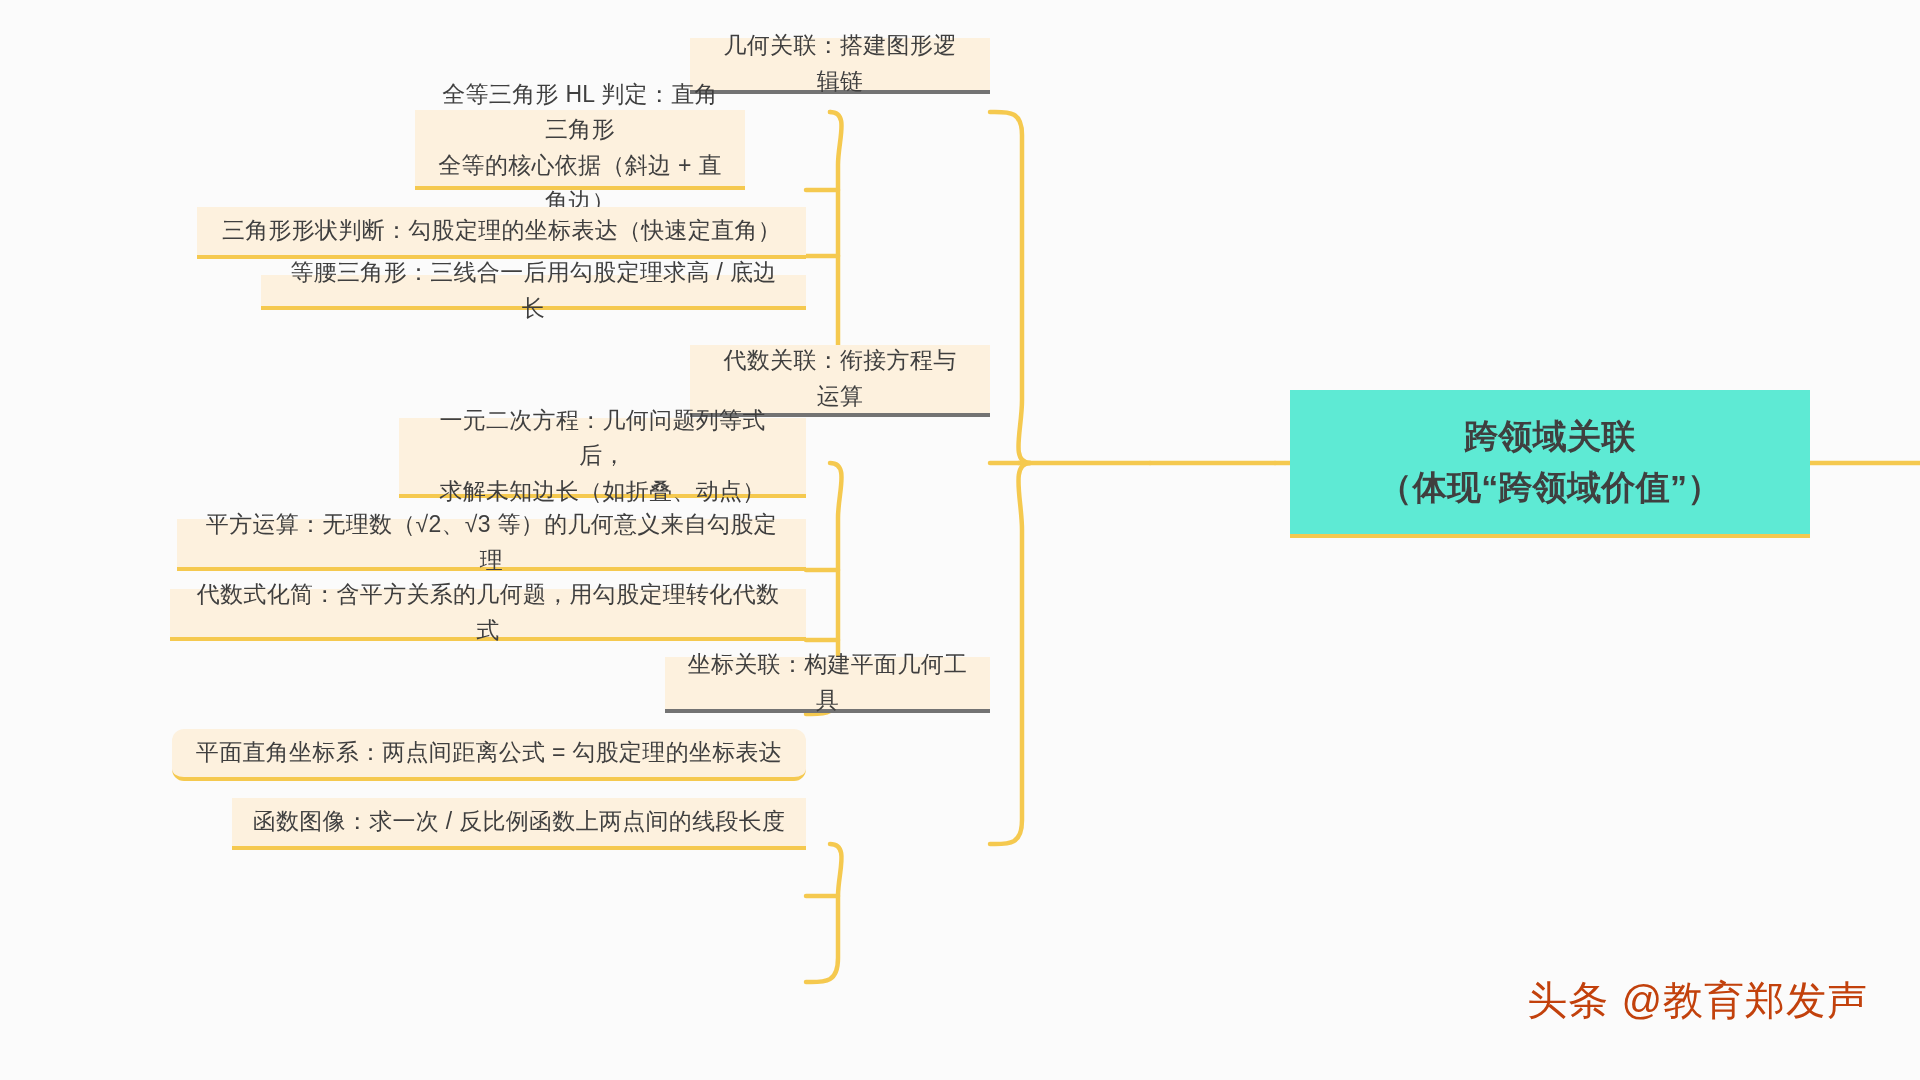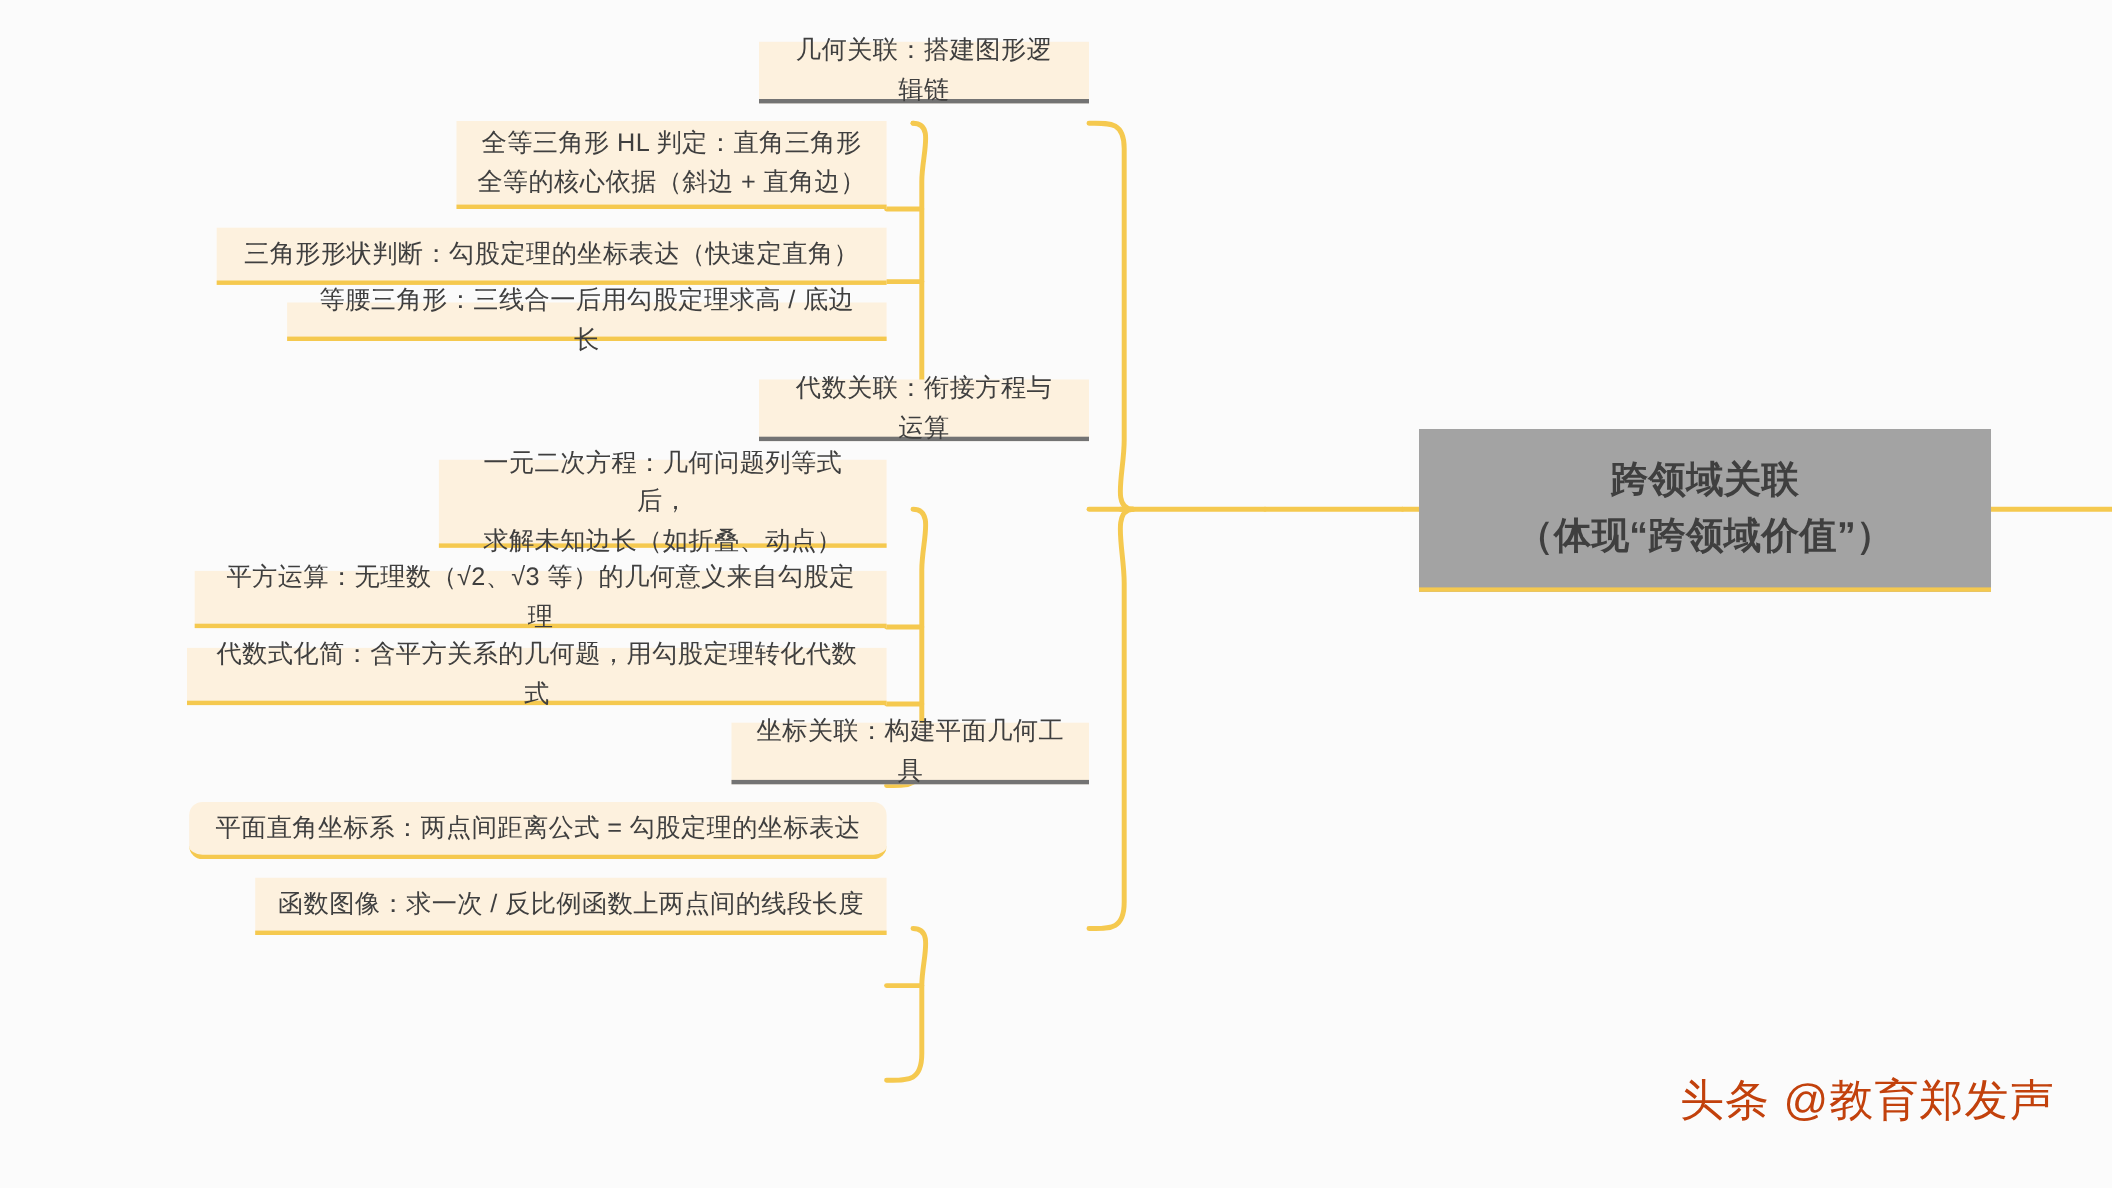--- a/index.html
+++ b/index.html
@@ -103,7 +103,7 @@
     <span>几何关联：搭建图形逻辑链</span>
   </div>
 
-  <div class="node leaf" style="left:415px; top:110px; width:391px; height:80px;">
+  <div class="node leaf" style="left:415px; top:110px; width:330px; height:80px;">
     <span>全等三角形 HL 判定：直角三角形
 全等的核心依据（斜边 + 直角边）</span>
   </div>

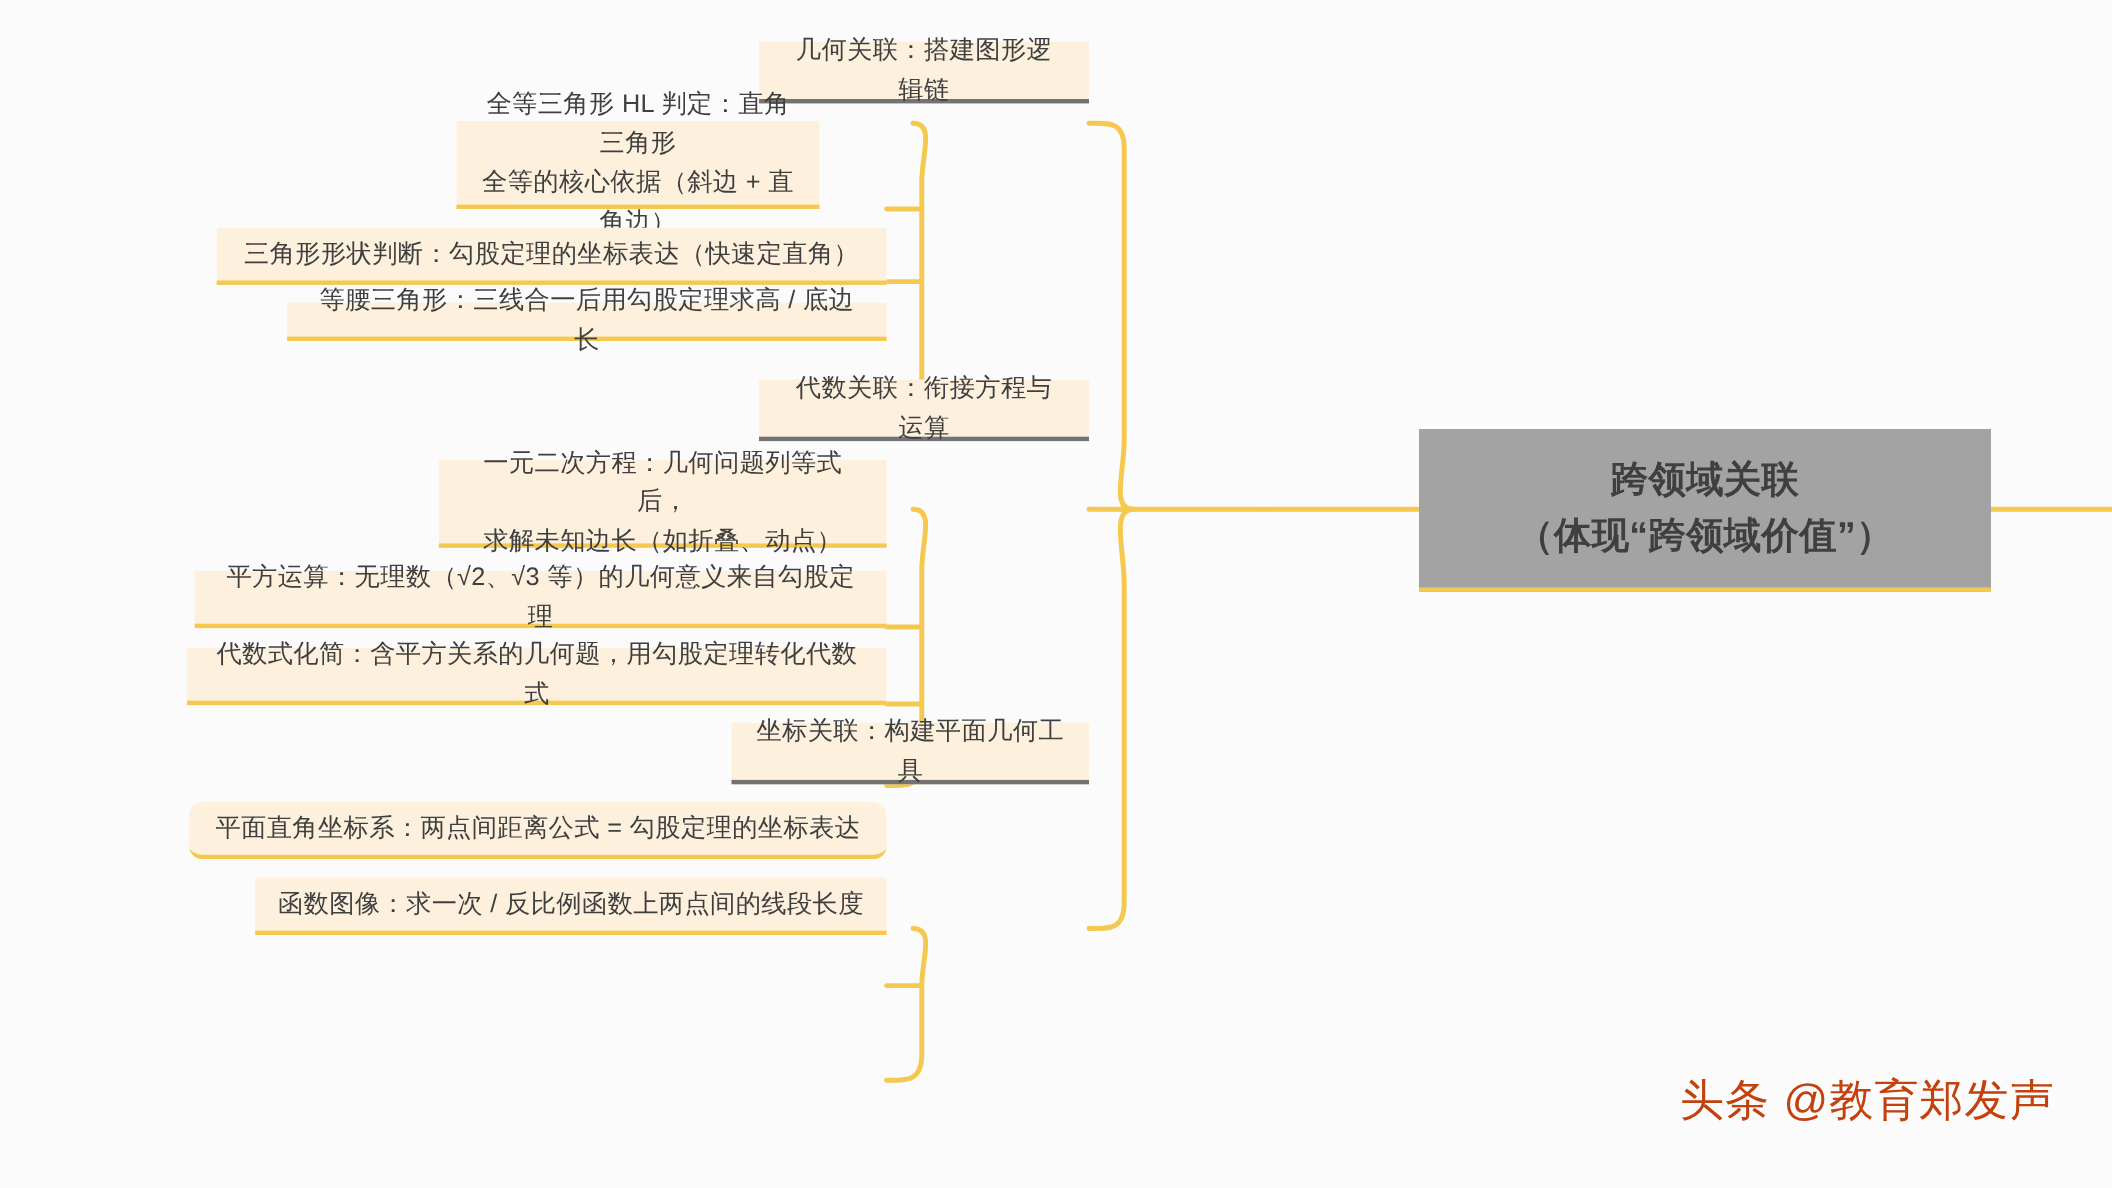--- a/index.html
+++ b/index.html
@@ -116,7 +116,7 @@
     <span>等腰三角形：三线合一后用勾股定理求高 / 底边长</span>
   </div>
 
-  <div class="node branch" style="left:690px; top:345px; width:300px; height:56px;">
+  <div class="node branch" style="left:690px; top:345px; width:300px; height:72px;">
     <span>代数关联：衔接方程与运算</span>
   </div>
 

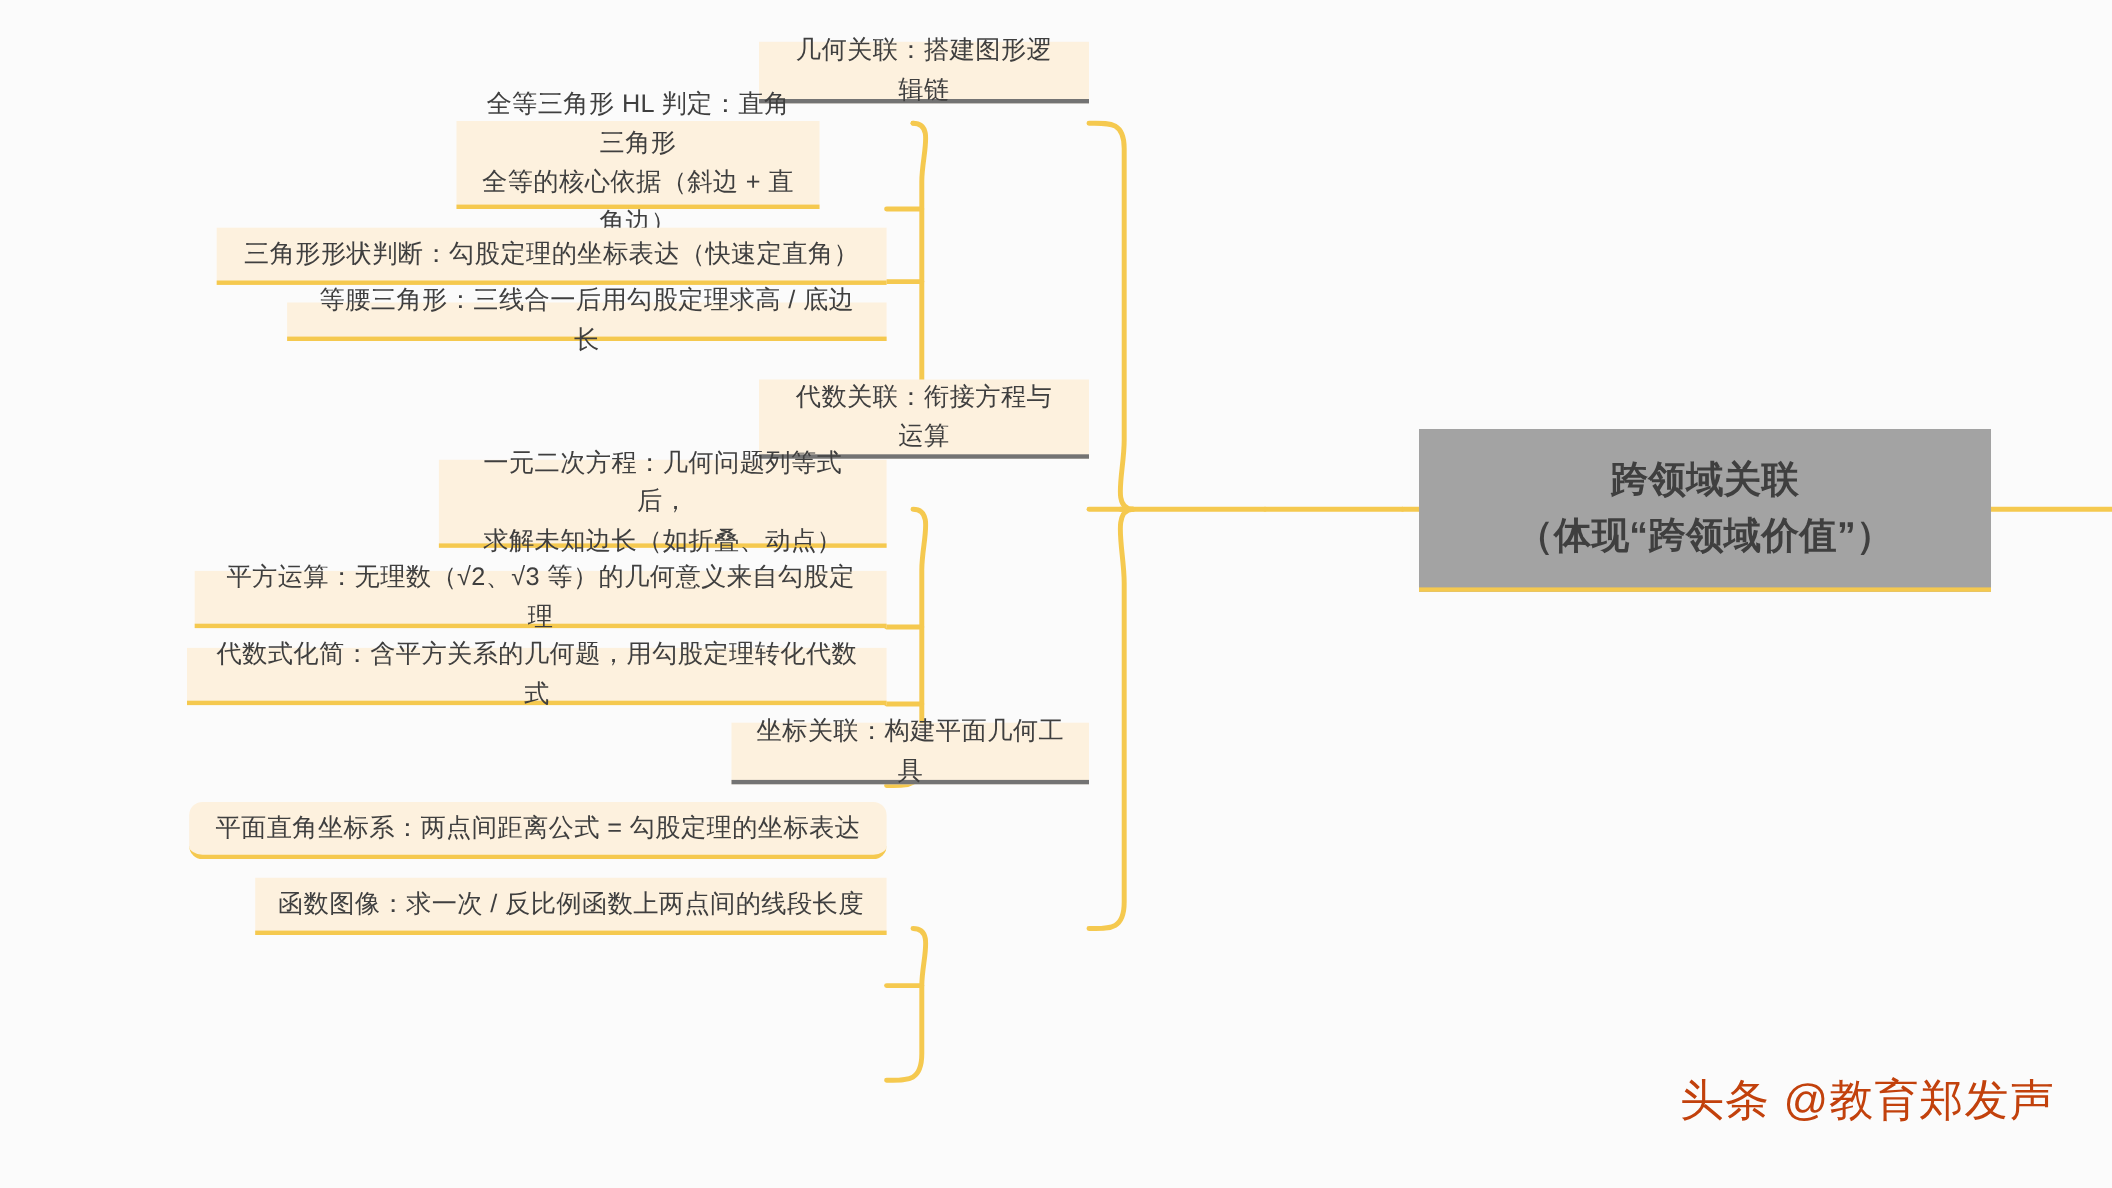--- a/index.html
+++ b/index.html
@@ -43,7 +43,7 @@
     font-size:34px;
     font-weight:bold;
     padding:30px 40px;
-    background:#a3a3a3;
+    background:#5eead4;
     border-bottom:4px solid #f5c94f;
     line-height:1.5;
   }

